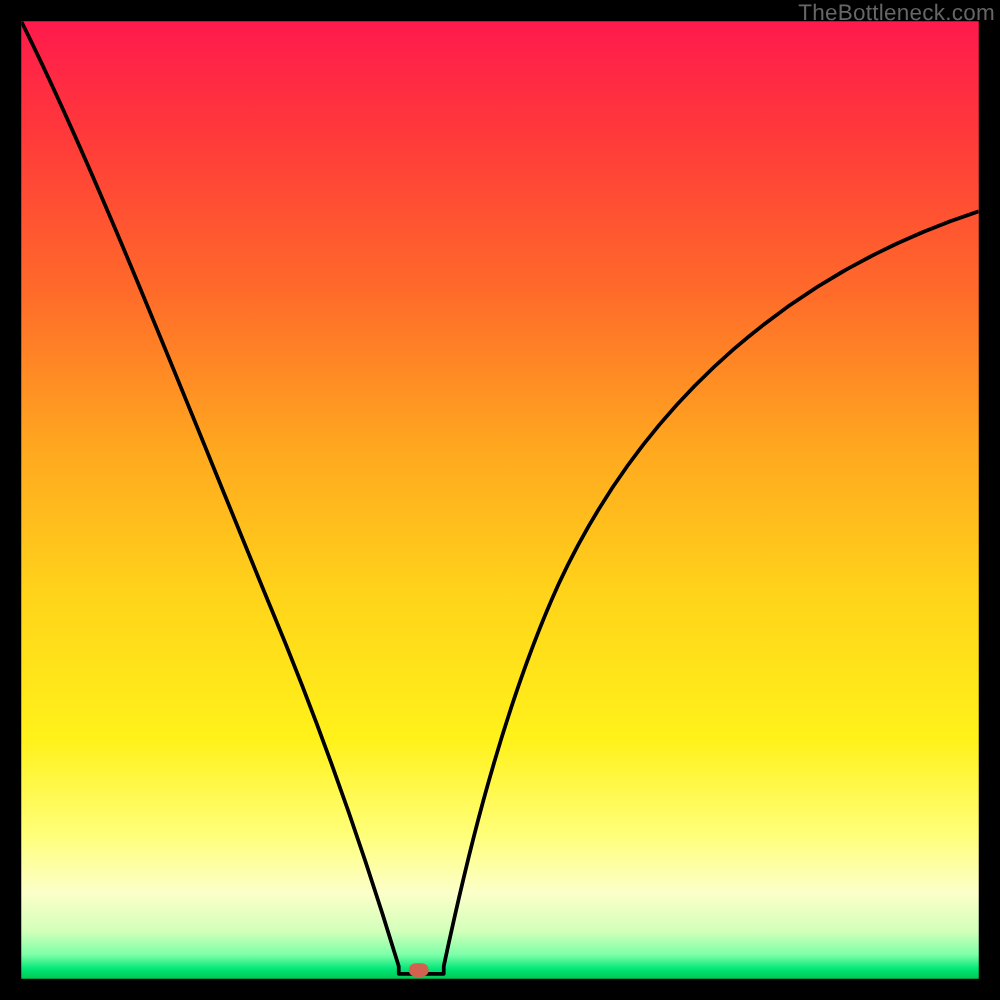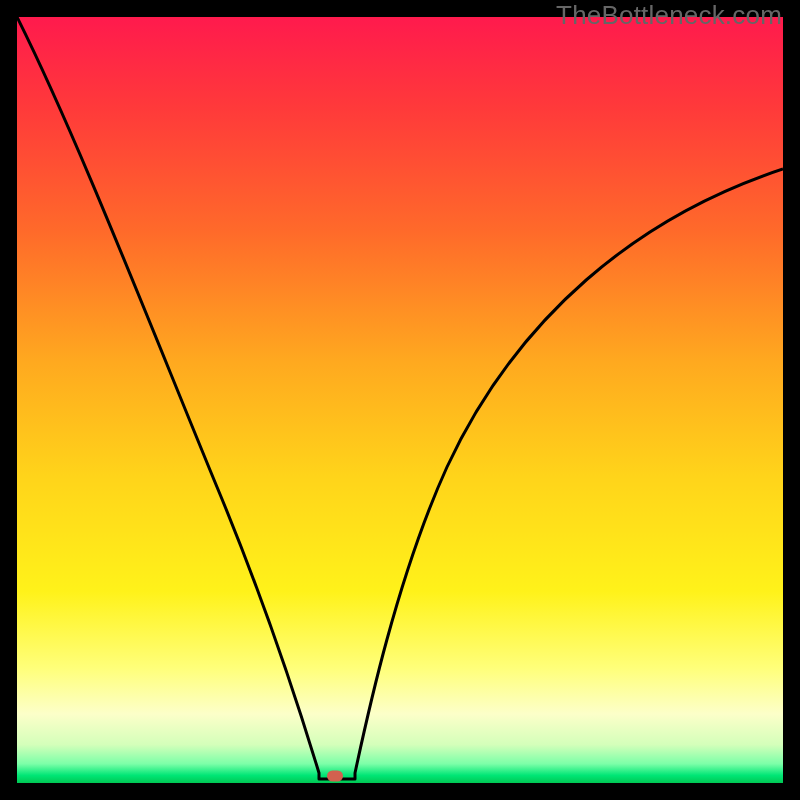--- a/index.html
+++ b/index.html
@@ -36,9 +36,9 @@
   .watermark {
     position: absolute;
     top: 0px;
-    right: 18px;
+    right: 4px;
     color: #666;
-    font-size: 26px;
+    font-size: 18px;
     font-weight: 500;
     letter-spacing: 0.2px;
     user-select: none;

